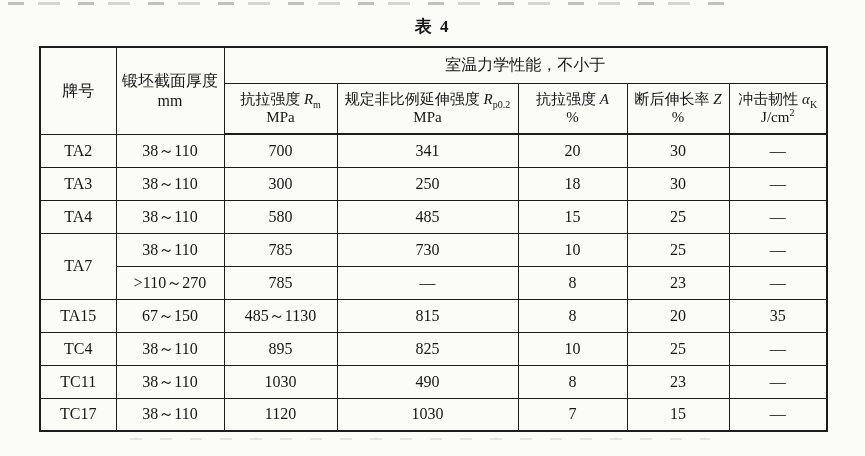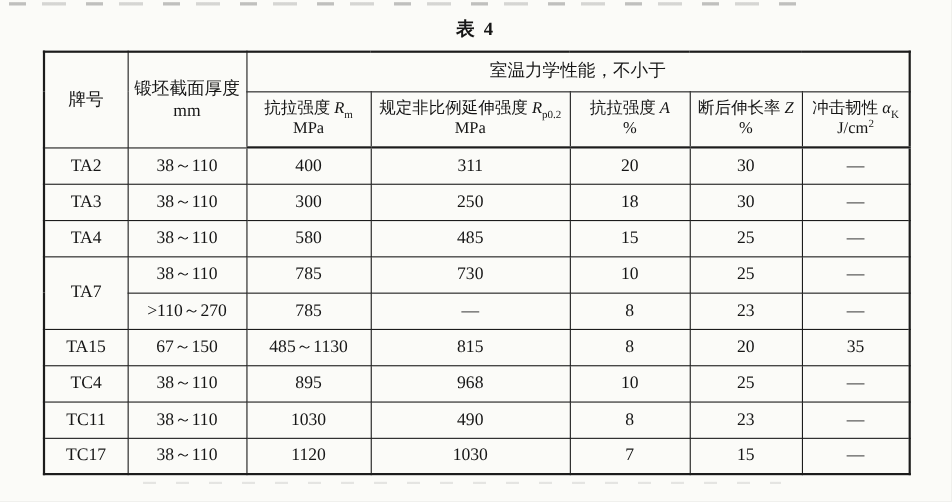--- a/index.html
+++ b/index.html
@@ -100,7 +100,7 @@
     <tr class="r">
       <td>TA2</td>
       <td>38～110</td>
-      <td>400</td>
+      <td>700</td>
       <td>311</td>
       <td>20</td>
       <td>30</td>

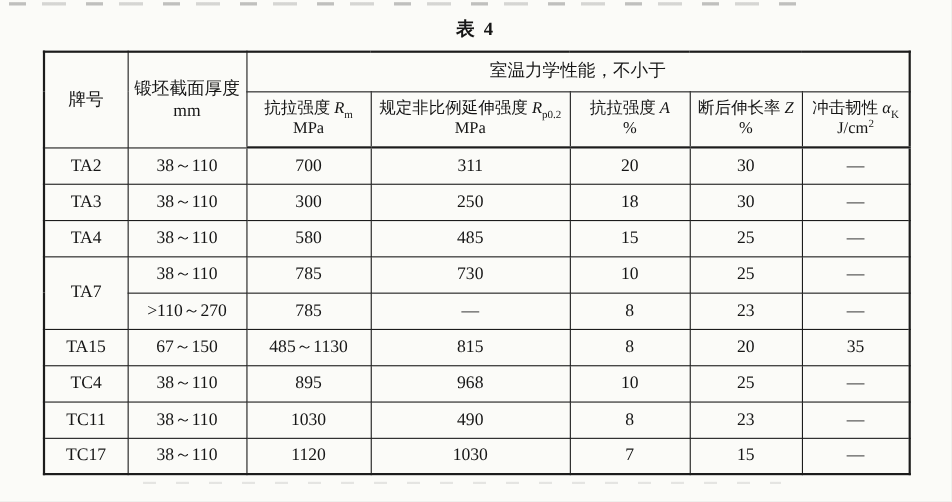--- a/index.html
+++ b/index.html
@@ -101,7 +101,7 @@
       <td>TA2</td>
       <td>38～110</td>
       <td>700</td>
-      <td>311</td>
+      <td>341</td>
       <td>20</td>
       <td>30</td>
       <td>—</td>

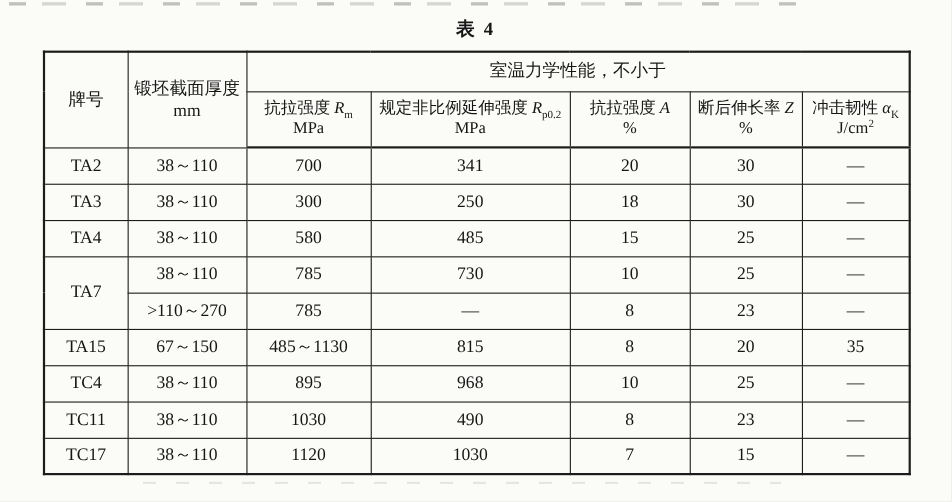--- a/index.html
+++ b/index.html
@@ -154,7 +154,7 @@
       <td>TC4</td>
       <td>38～110</td>
       <td>895</td>
-      <td>968</td>
+      <td>825</td>
       <td>10</td>
       <td>25</td>
       <td>—</td>

